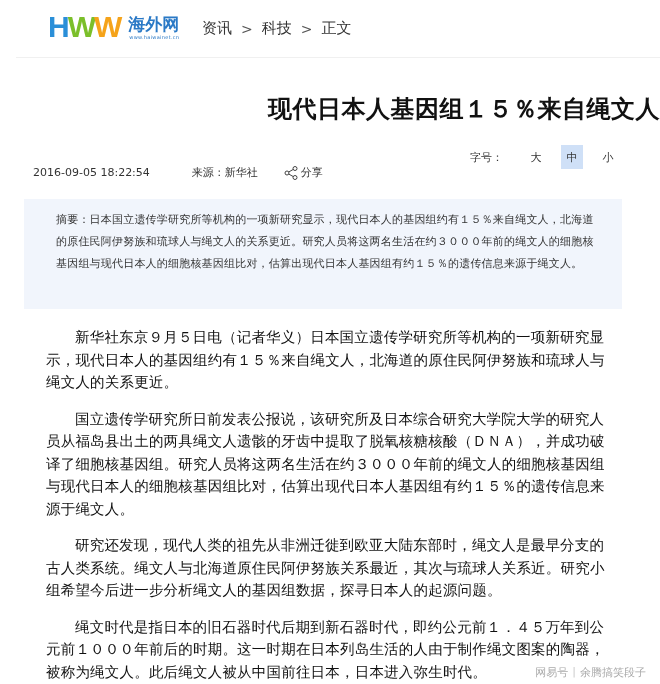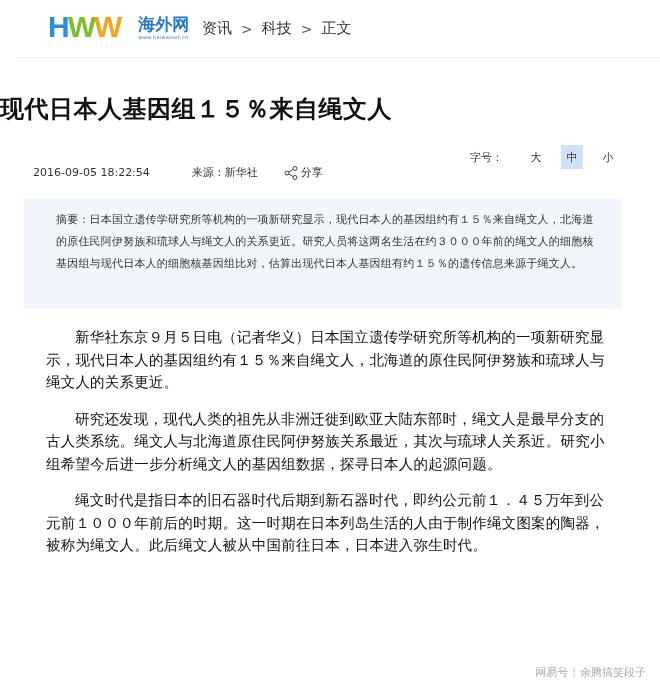--- a/index.html
+++ b/index.html
@@ -12,7 +12,7 @@
   .logo-h { color: #2a8fd8; }
   .logo-w1 { color: #7bbf2a; }
   .logo-w2 { color: #f5a31a; }
-  .logo-cn { margin-left: 18px; display: flex; flex-direction: column; }
+  .logo-cn { margin-left: 8px; display: flex; flex-direction: column; align-items: flex-end; }
   .logo-cn-main { color: #2a79c6; font-family: "DejaVu Serif", serif; font-weight: bold; font-size: 17px; line-height: 20px; }
   .logo-cn-url { color: #2a79c6; font-size: 5px; line-height: 7px; letter-spacing: 0.3px; }
 

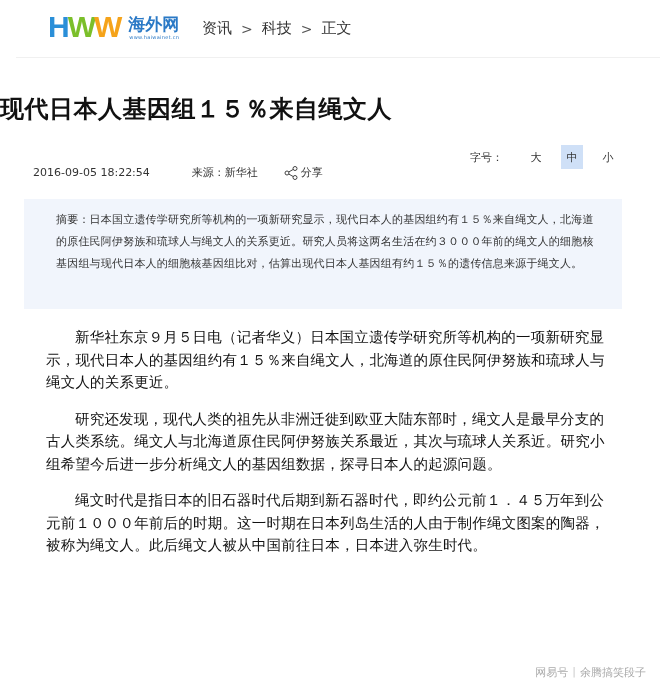--- a/index.html
+++ b/index.html
@@ -19,7 +19,7 @@
   .breadcrumb { position: absolute; left: 186px; top: 19px; font-size: 15px; color: #333; display: flex; align-items: center; }
   .breadcrumb .sep { margin: 0 9px; color: #555; font-size: 14px; }
 
-  .title { position: absolute; left: 0; top: 93px; width: 660px; text-align: left; font-size: 24px; font-weight: bold; color: #111; letter-spacing: 0.5px; }
+  .title { position: absolute; left: 0; top: 93px; width: 660px; text-align: right; font-size: 24px; font-weight: bold; color: #111; letter-spacing: 0.5px; }
 
   .meta { position: absolute; left: 33px; top: 165px; font-size: 11px; color: #333; display: flex; align-items: center; gap: 16px; }
   .meta .source { margin-left: 26px; }

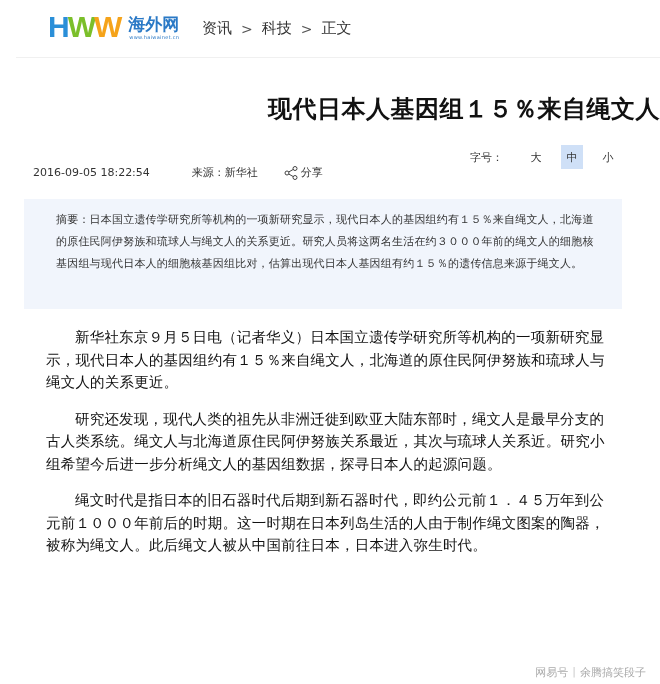--- a/index.html
+++ b/index.html
@@ -88,6 +88,7 @@
 
 <div class="article">
   <p>新华社东京９月５日电（记者华义）日本国立遗传学研究所等机构的一项新研究显示，现代日本人的基因组约有１５％来自绳文人，北海道的原住民阿伊努族和琉球人与绳文人的关系更近。</p>
+  <p>国立遗传学研究所日前发表公报说，该研究所及日本综合研究大学院大学的研究人员从福岛县出土的两具绳文人遗骸的牙齿中提取了脱氧核糖核酸（ＤＮＡ），并成功破译了细胞核基因组。研究人员将这两名生活在约３０００年前的绳文人的细胞核基因组与现代日本人的细胞核基因组比对，估算出现代日本人基因组有约１５％的遗传信息来源于绳文人。</p>
   <p>研究还发现，现代人类的祖先从非洲迁徙到欧亚大陆东部时，绳文人是最早分支的古人类系统。绳文人与北海道原住民阿伊努族关系最近，其次与琉球人关系近。研究小组希望今后进一步分析绳文人的基因组数据，探寻日本人的起源问题。</p>
   <p>绳文时代是指日本的旧石器时代后期到新石器时代，即约公元前１．４５万年到公元前１０００年前后的时期。这一时期在日本列岛生活的人由于制作绳文图案的陶器，被称为绳文人。此后绳文人被从中国前往日本，日本进入弥生时代。</p>
 </div>

